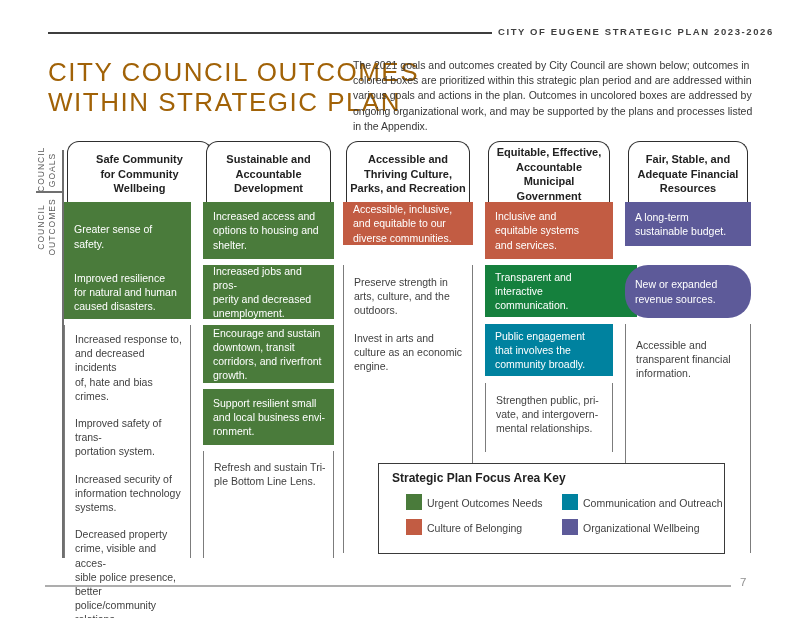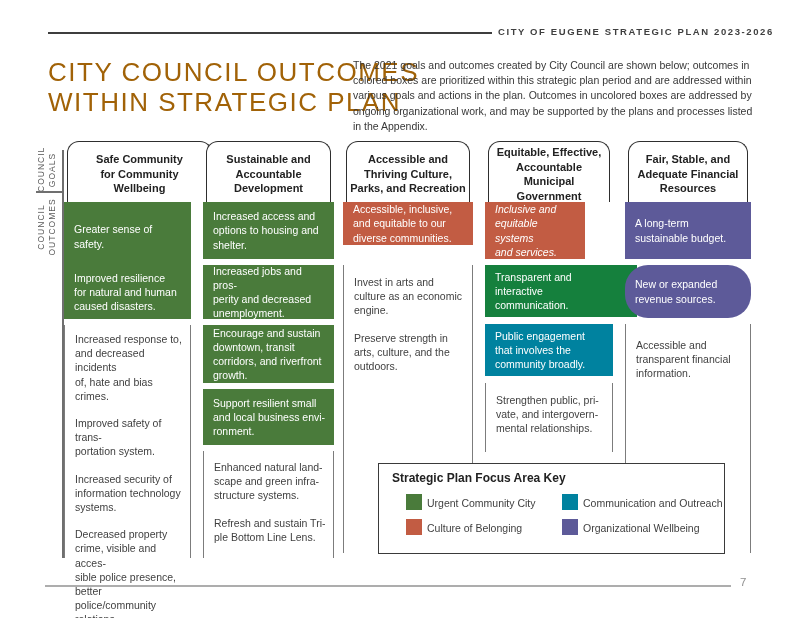--- a/index.html
+++ b/index.html
@@ -144,7 +144,7 @@
     <div class="goal pre" style="left:488px;width:122px">Equitable, Effective,
 Accountable Municipal
 Government</div>
-    <div class="cbox pre" style="left: 485px; top: 202px; width: 100px; height: 57px; background-color: rgb(194, 92, 67); font-style: italic;">Inclusive and
+    <div class="cbox pre" style="left: 485px; top: 202px; width: 128px; height: 57px; background-color: rgb(194, 92, 67);">Inclusive and
 equitable systems
 and services.</div>
     <div class="cbox pre" style="left: 485px; top: 265px; width: 152px; height: 52px; background-color: #15803d;">Transparent and

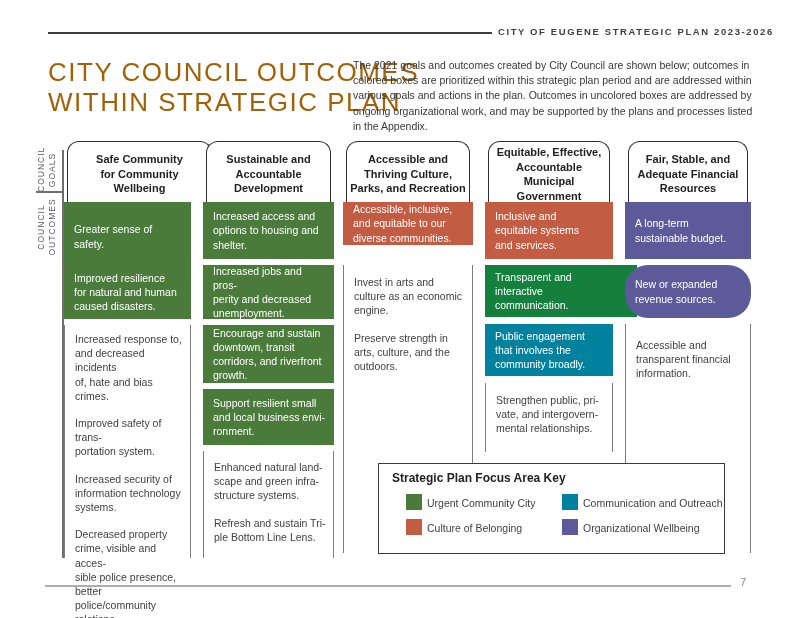--- a/index.html
+++ b/index.html
@@ -164,7 +164,7 @@
     <div class="goal pre" style="left:628px;width:120px">Fair, Stable, and
 Adequate Financial
 Resources</div>
-    <div class="cbox pre" style="left: 625px; top: 202px; width: 126px; height: 57px; background-color: rgb(93, 90, 153);">A long-term
+    <div class="cbox pre" style="left: 625px; top: 202px; width: 126px; height: 44px; background-color: rgb(93, 90, 153);">A long-term
 sustainable budget.</div>
     <div class="cbox pre" style="left: 625px; top: 265px; width: 126px; height: 53px; background-color: rgb(93, 90, 153); border-radius: 23px;">New or expanded
 revenue sources.</div>

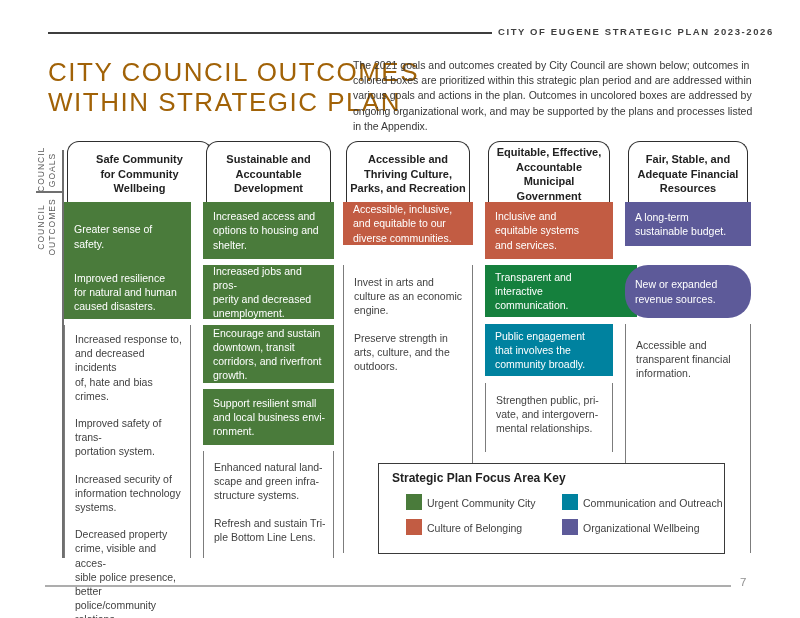--- a/index.html
+++ b/index.html
@@ -131,12 +131,12 @@
 and equitable to our
 diverse communities.</div>
     <div class="pbox" style="left:343px;top:265px;width:130px;height:288px;padding-top:10px">
+      <p class="pre">Preserve strength in
+arts, culture, and the
+outdoors.</p>
       <p class="pre">Invest in arts and
 culture as an economic
 engine.</p>
-      <p class="pre">Preserve strength in
-arts, culture, and the
-outdoors.</p>
     </div>
   </div>
 

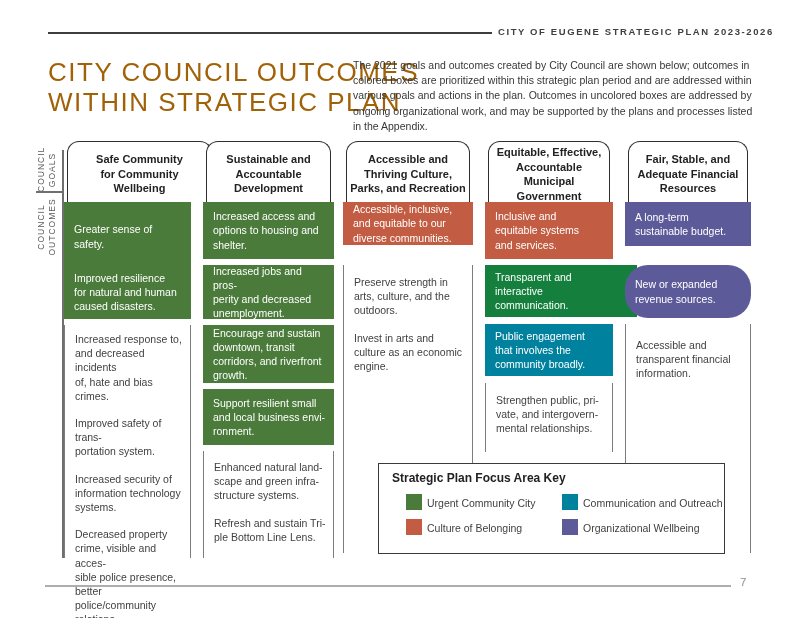--- a/index.html
+++ b/index.html
@@ -115,9 +115,6 @@
 and local business envi-
 ronment.</div>
     <div class="pbox" style="left:203px;top:451px;width:131px;height:107px;padding-top:9px">
-      <p class="pre">Enhanced natural land-
-scape and green infra-
-structure systems.</p>
       <p class="pre">Refresh and sustain Tri-
 ple Bottom Line Lens.</p>
     </div>

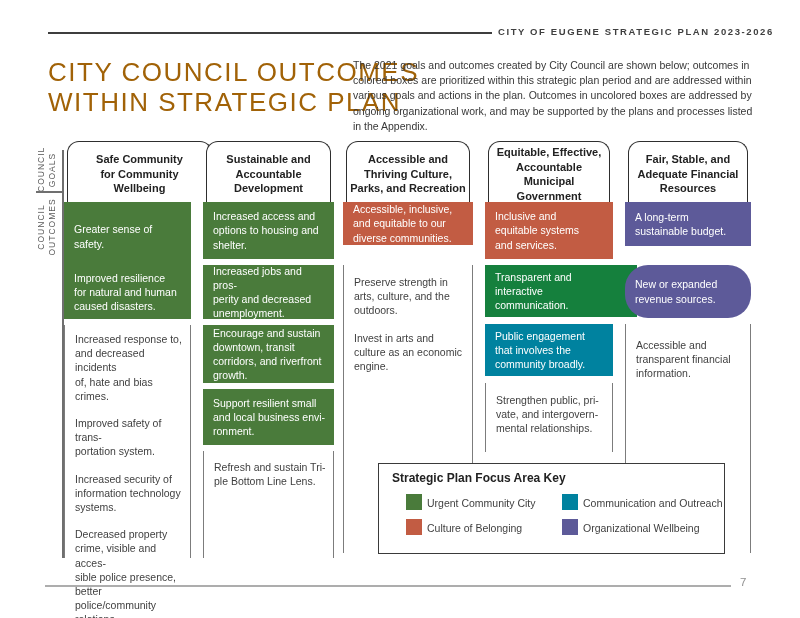--- a/index.html
+++ b/index.html
@@ -175,7 +175,7 @@
   <div class="legend">
     <div class="legend-title">Strategic Plan Focus Area Key</div>
     <div class="legend-swatch" style="left: 27px; top: 30px; background-color: rgb(74, 123, 59);"></div>
-    <div class="legend-label" style="left:48px;top:33px">Urgent Community City</div>
+    <div class="legend-label" style="left:48px;top:33px">Urgent Outcomes Needs</div>
     <div class="legend-swatch" style="left: 183px; top: 30px; background-color: rgb(0, 130, 159);"></div>
     <div class="legend-label" style="left:204px;top:33px">Communication and Outreach</div>
     <div class="legend-swatch" style="left: 27px; top: 55px; background-color: rgb(194, 92, 67);"></div>

